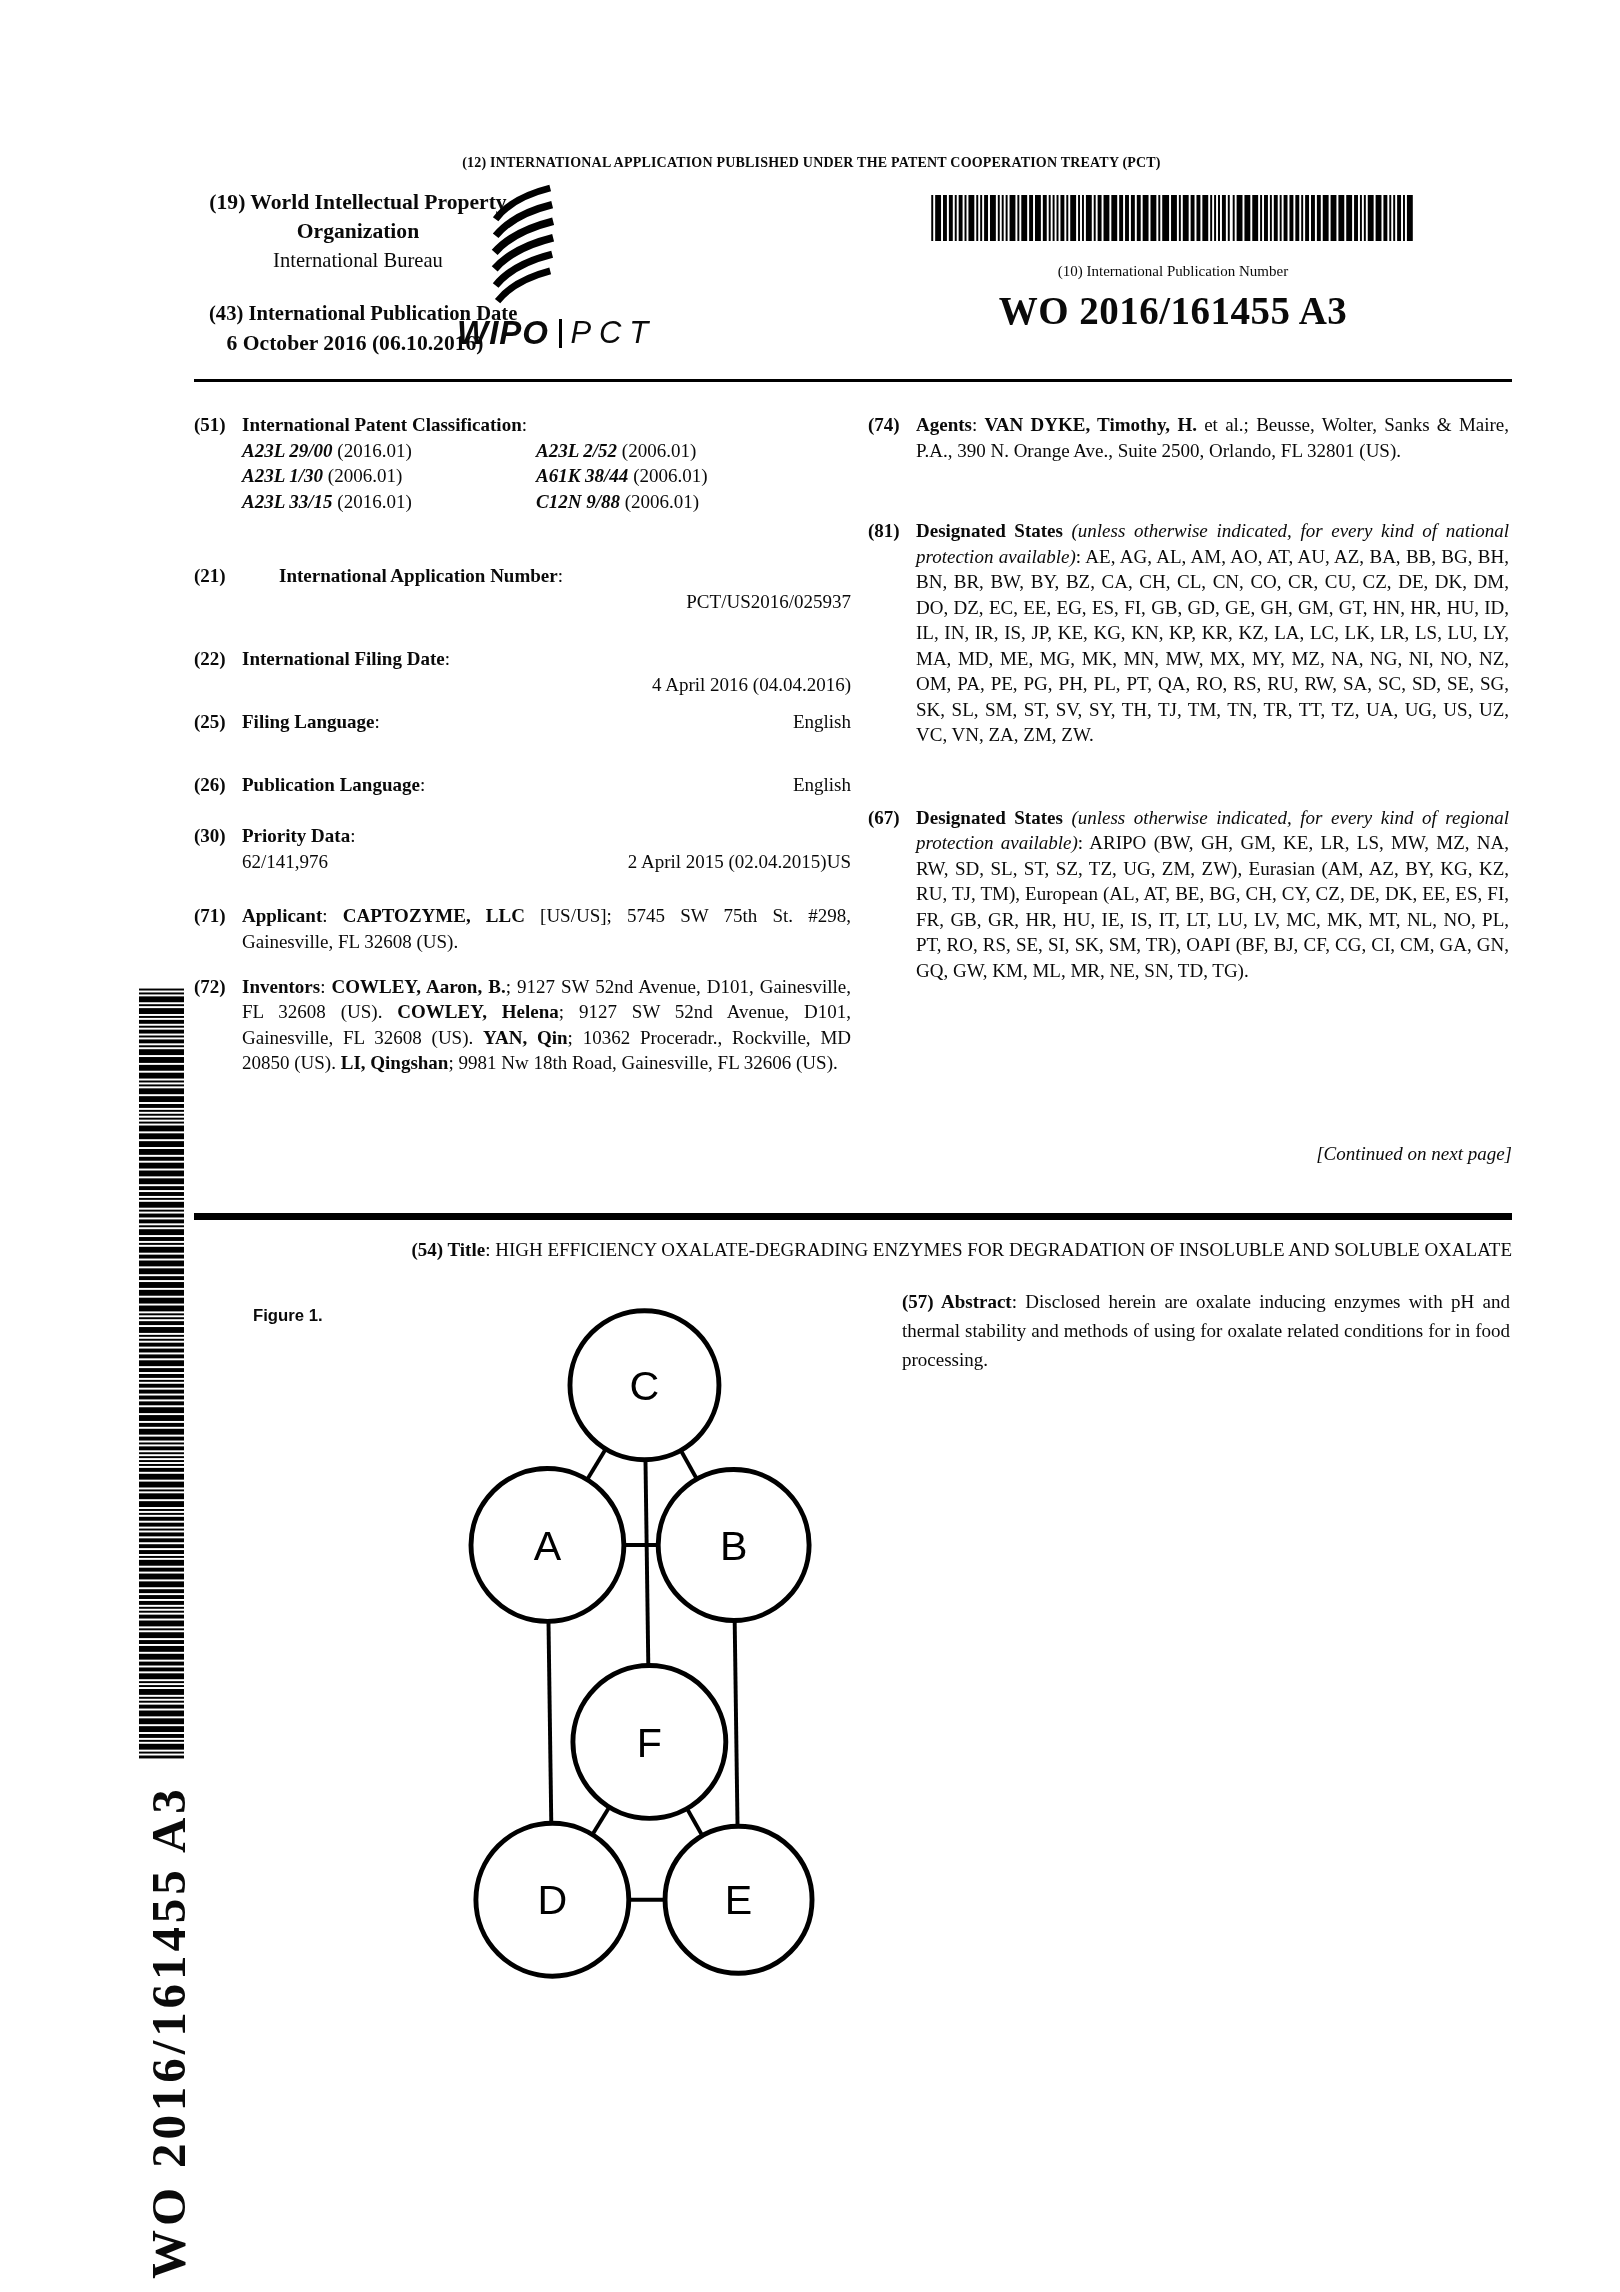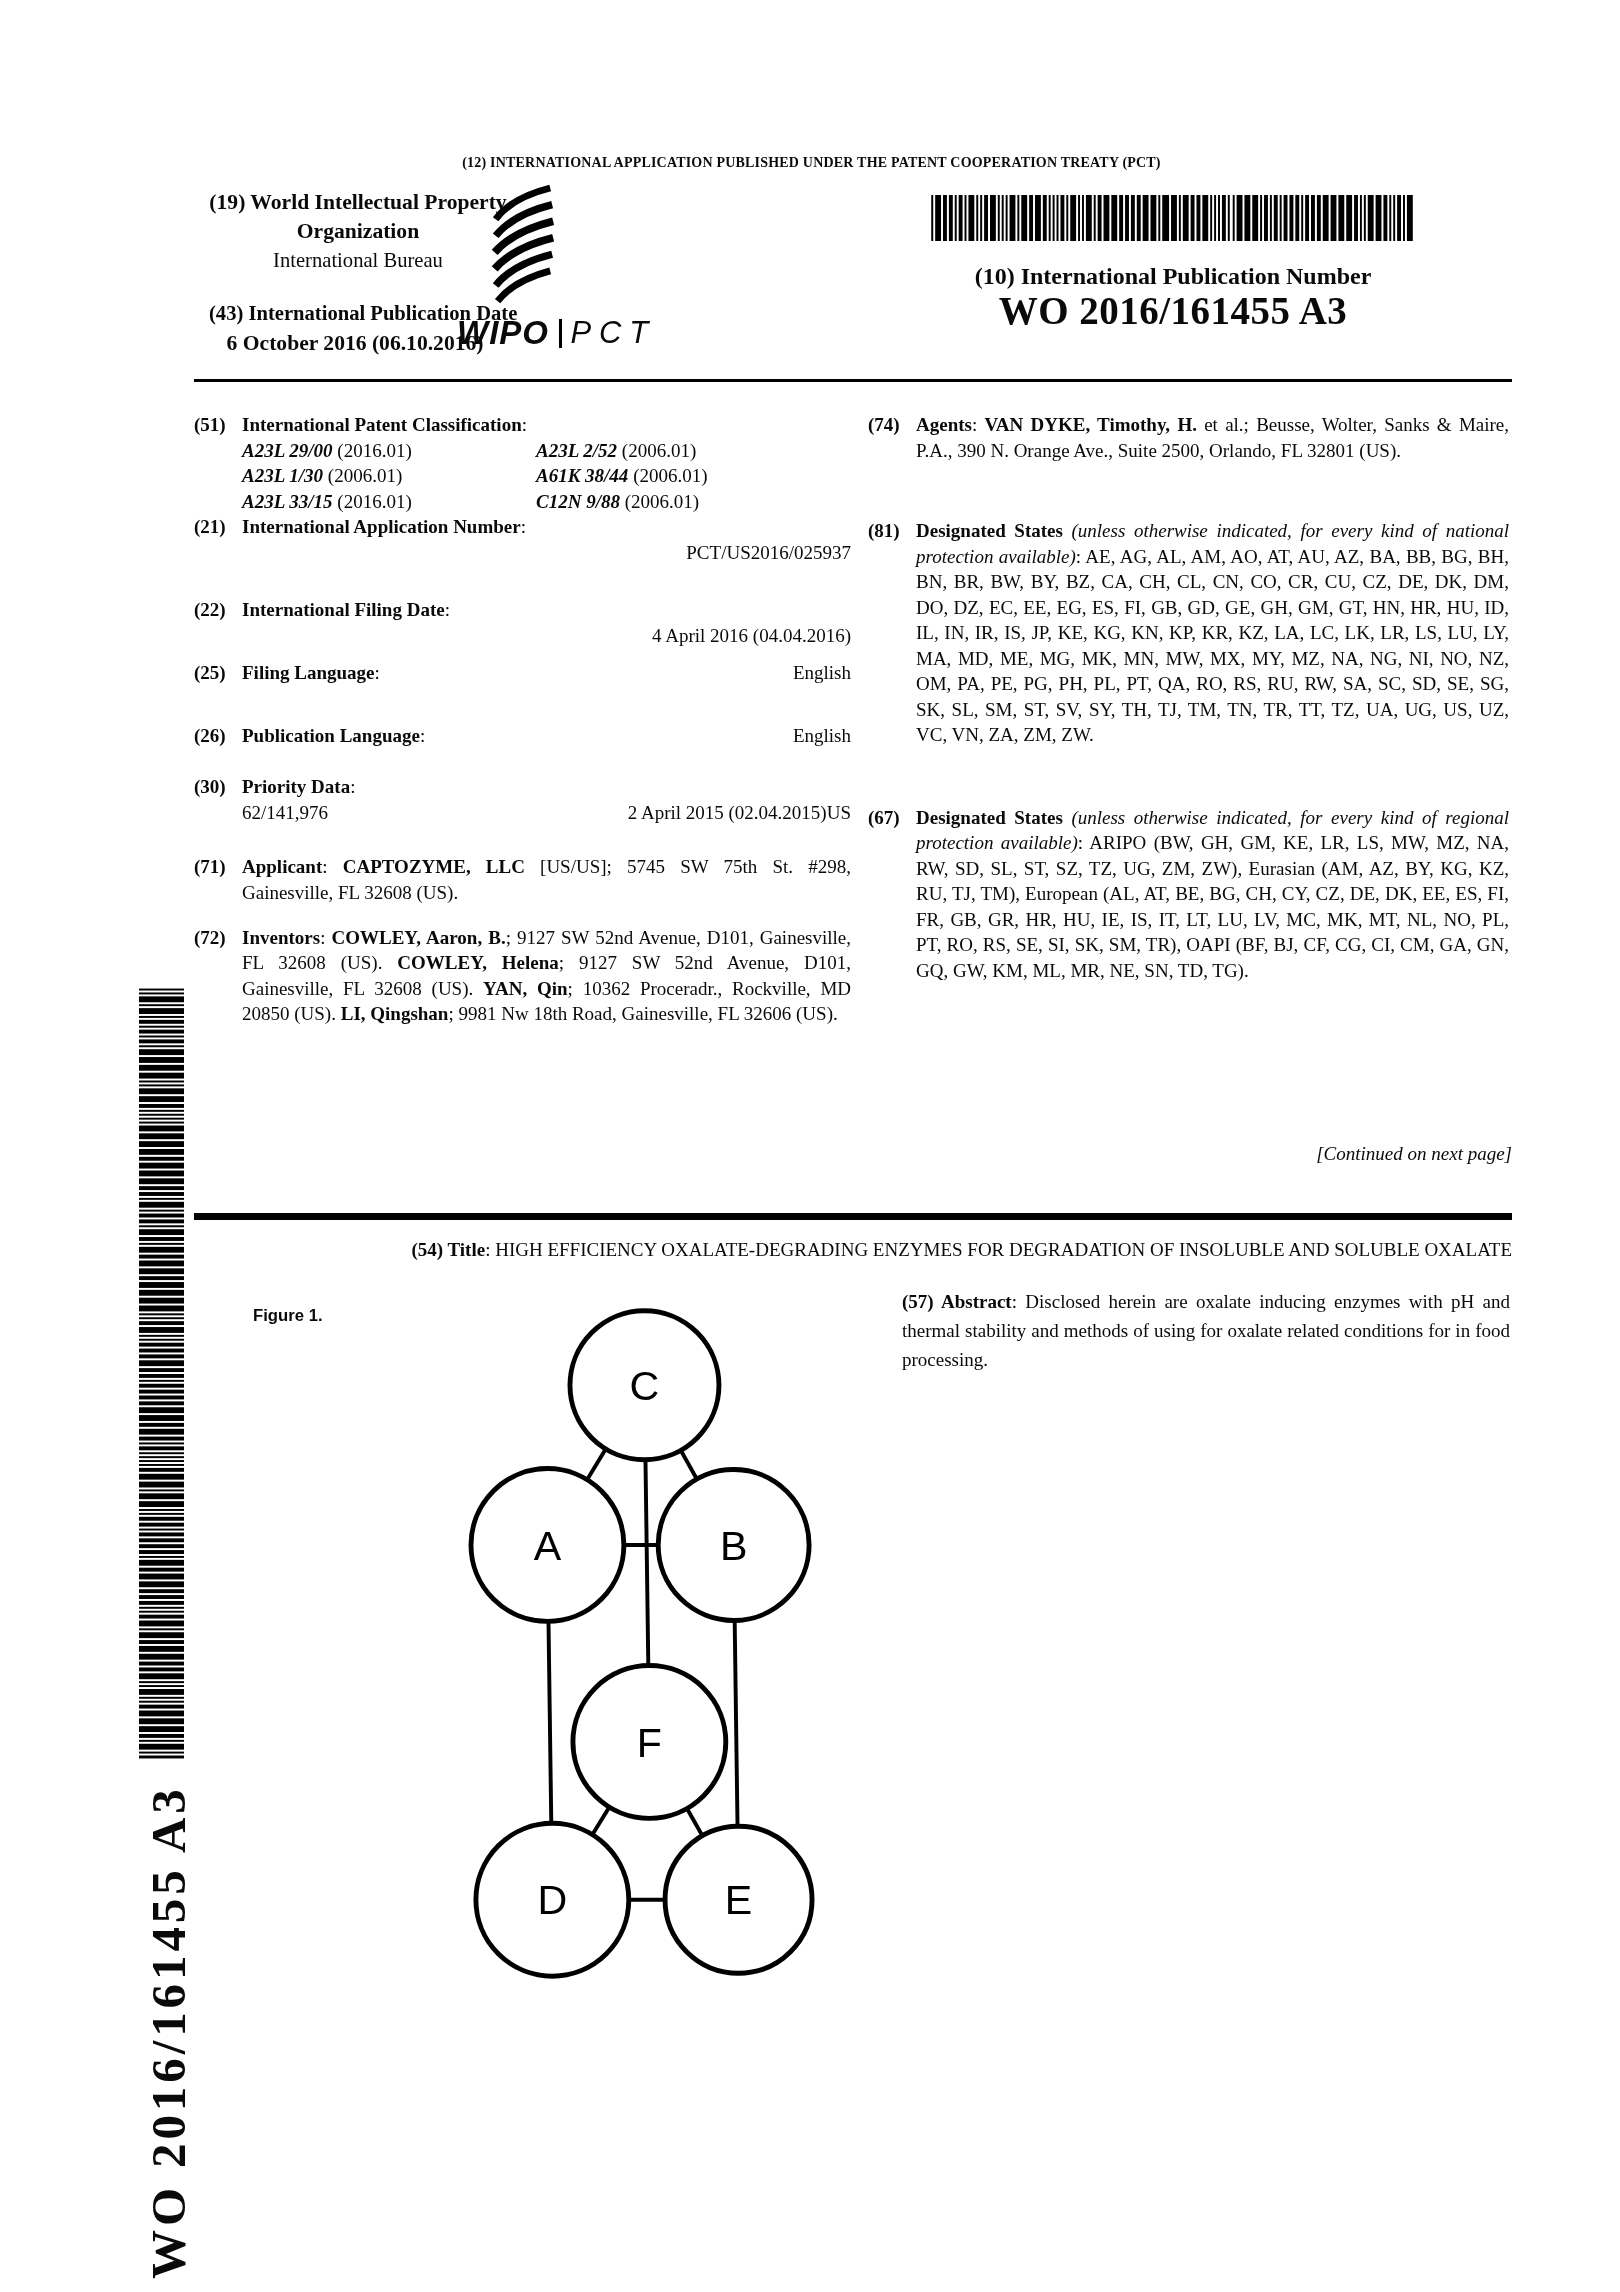--- a/index.html
+++ b/index.html
@@ -15,7 +15,7 @@
   .orgblock .bureau{font-weight:normal;font-size:20.6px;}
   .pubdate{font-size:20.6px;line-height:30px;font-weight:bold;}
   .pubdate .dateline{font-size:21.6px;padding-left:17.6px;}
-  .pubnum-label{font-size:24px;font-weight:bold;}
+  .pubnum-label{font-size:15px;font-weight:normal;}
   .pubnum{font-size:39px;font-weight:bold;letter-spacing:0.5px;}
   .rule-thin{background:#000;height:2.9px;}
   .rule-thick{background:#000;height:6.9px;}

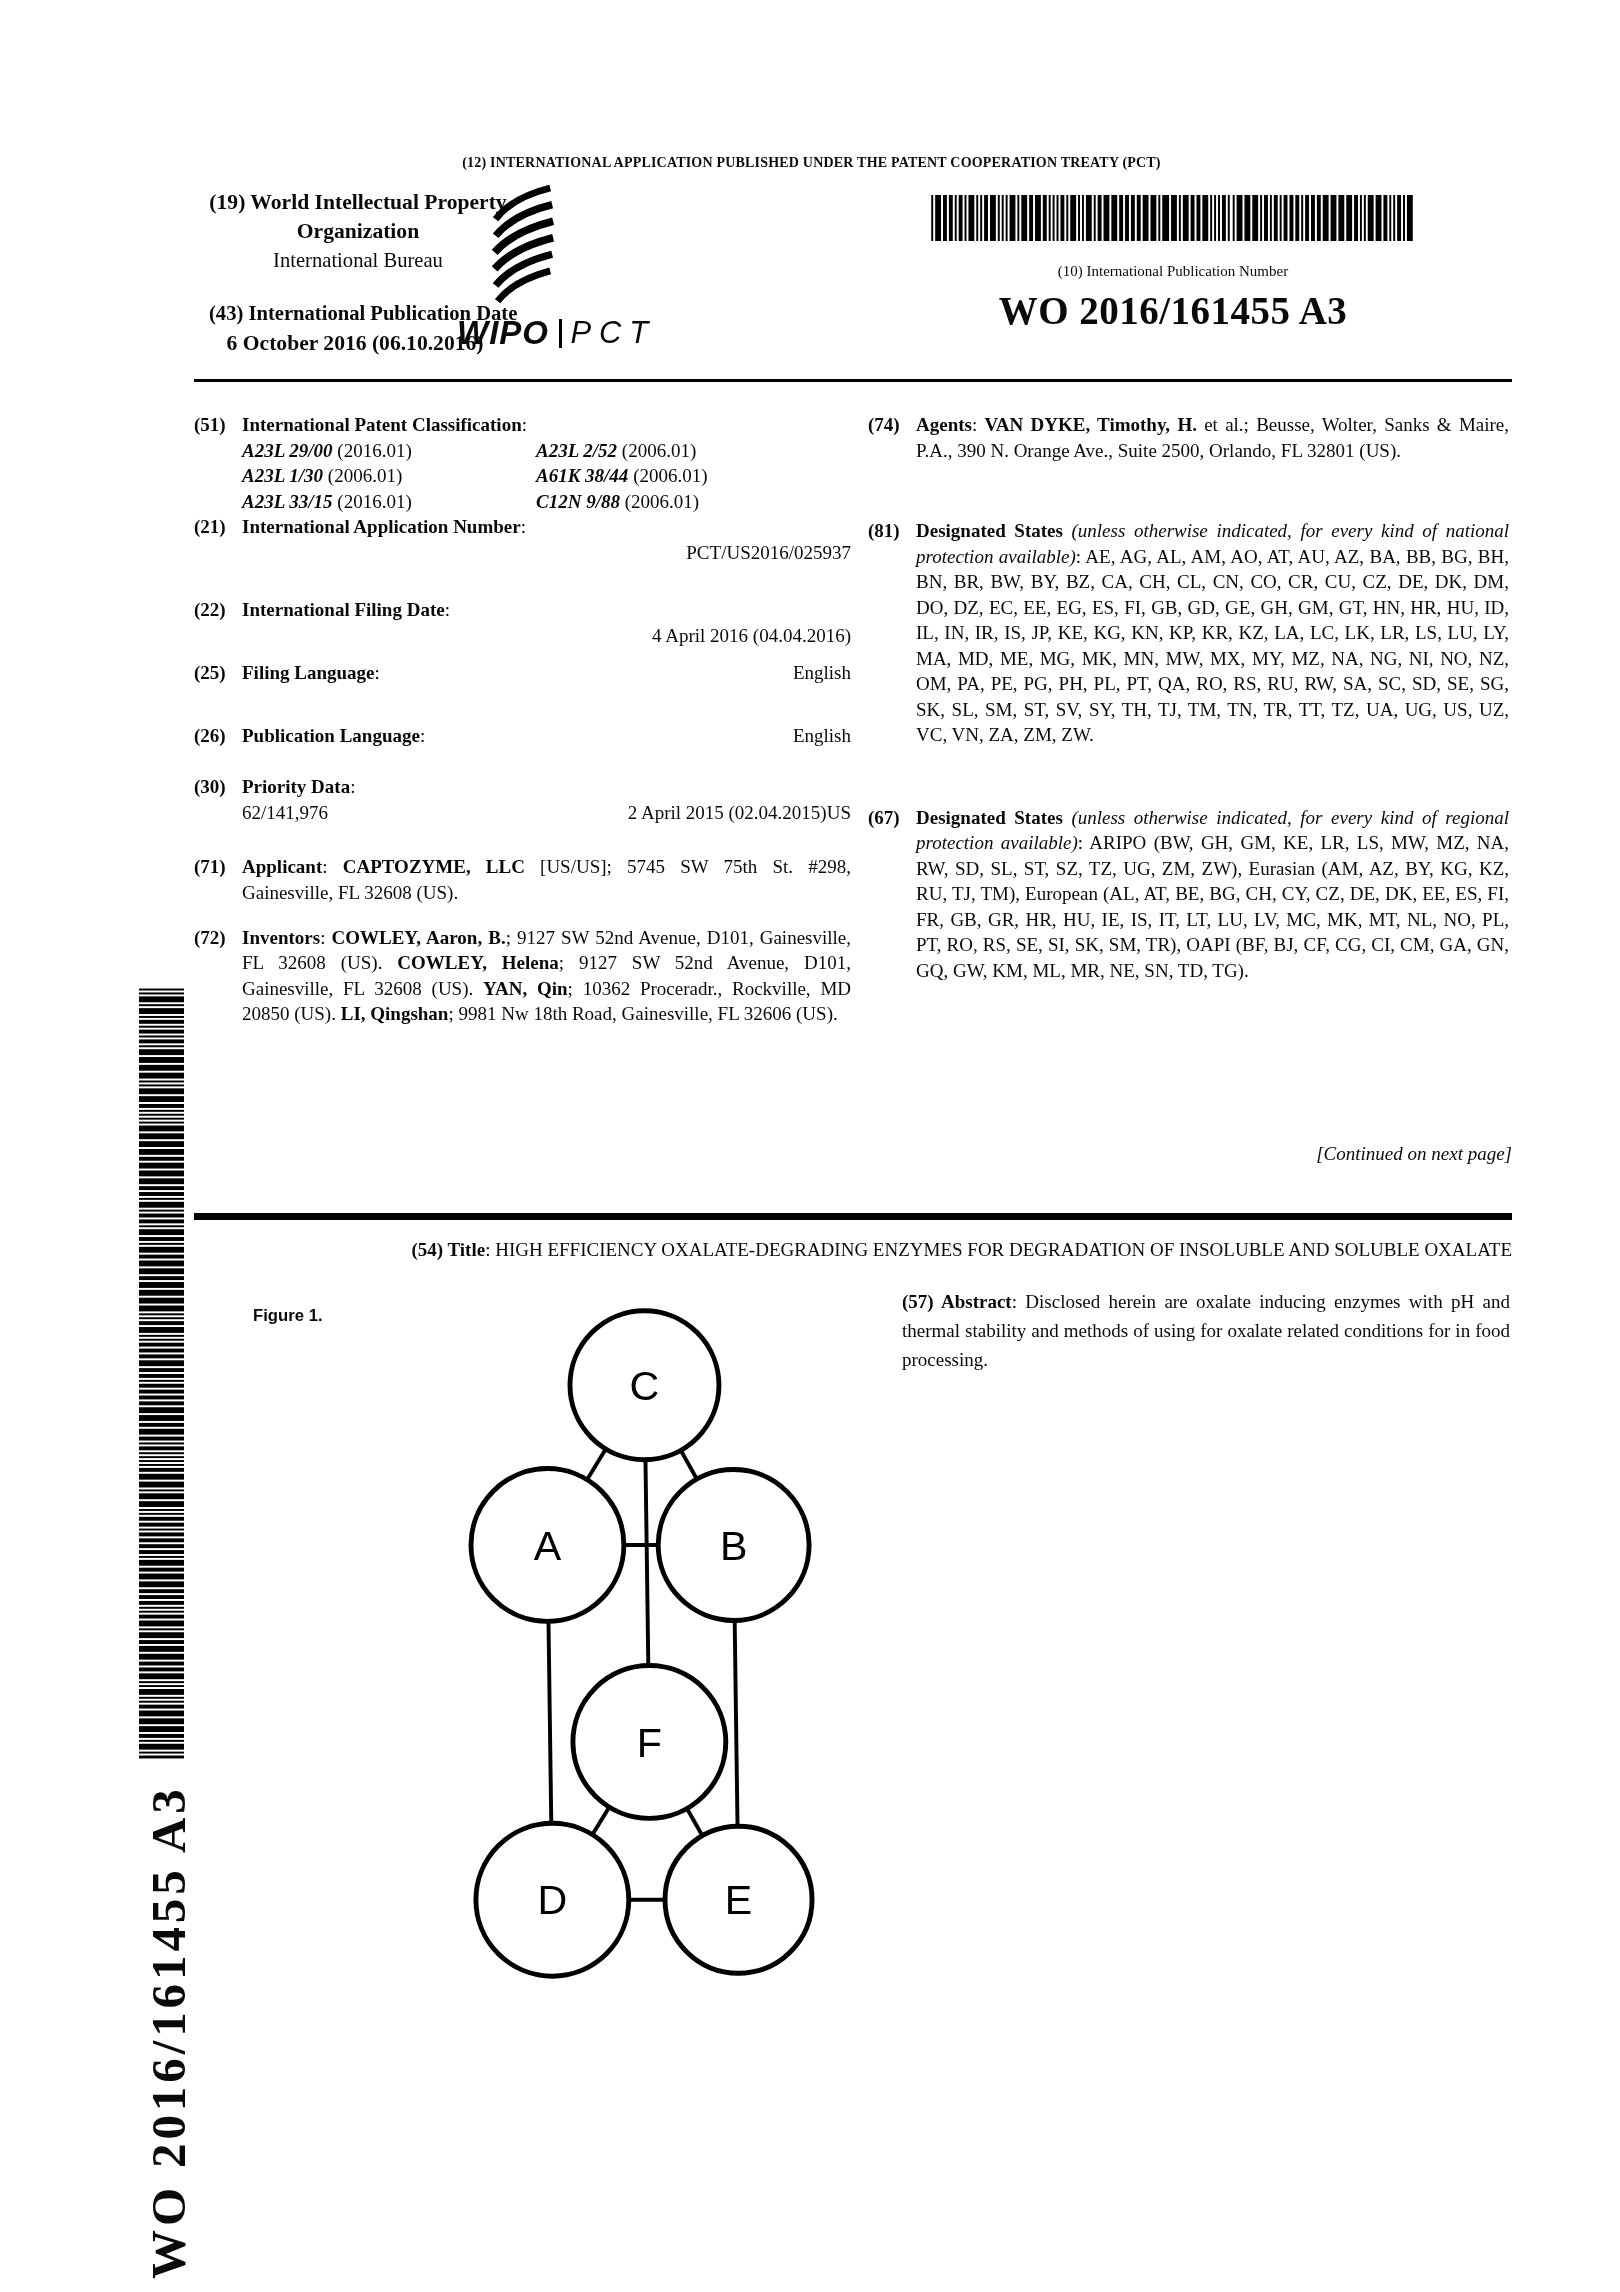--- a/index.html
+++ b/index.html
@@ -322,7 +322,7 @@
       </span>
     </div>
 
-    <div class="field" style="">
+    <div class="field" style="margin-top:49px;gap:37px;">
       <span class="fnum">(21)</span>
       <span class="fbody">
         <span><span class="b">International Application Number</span><span>:</span></span>

